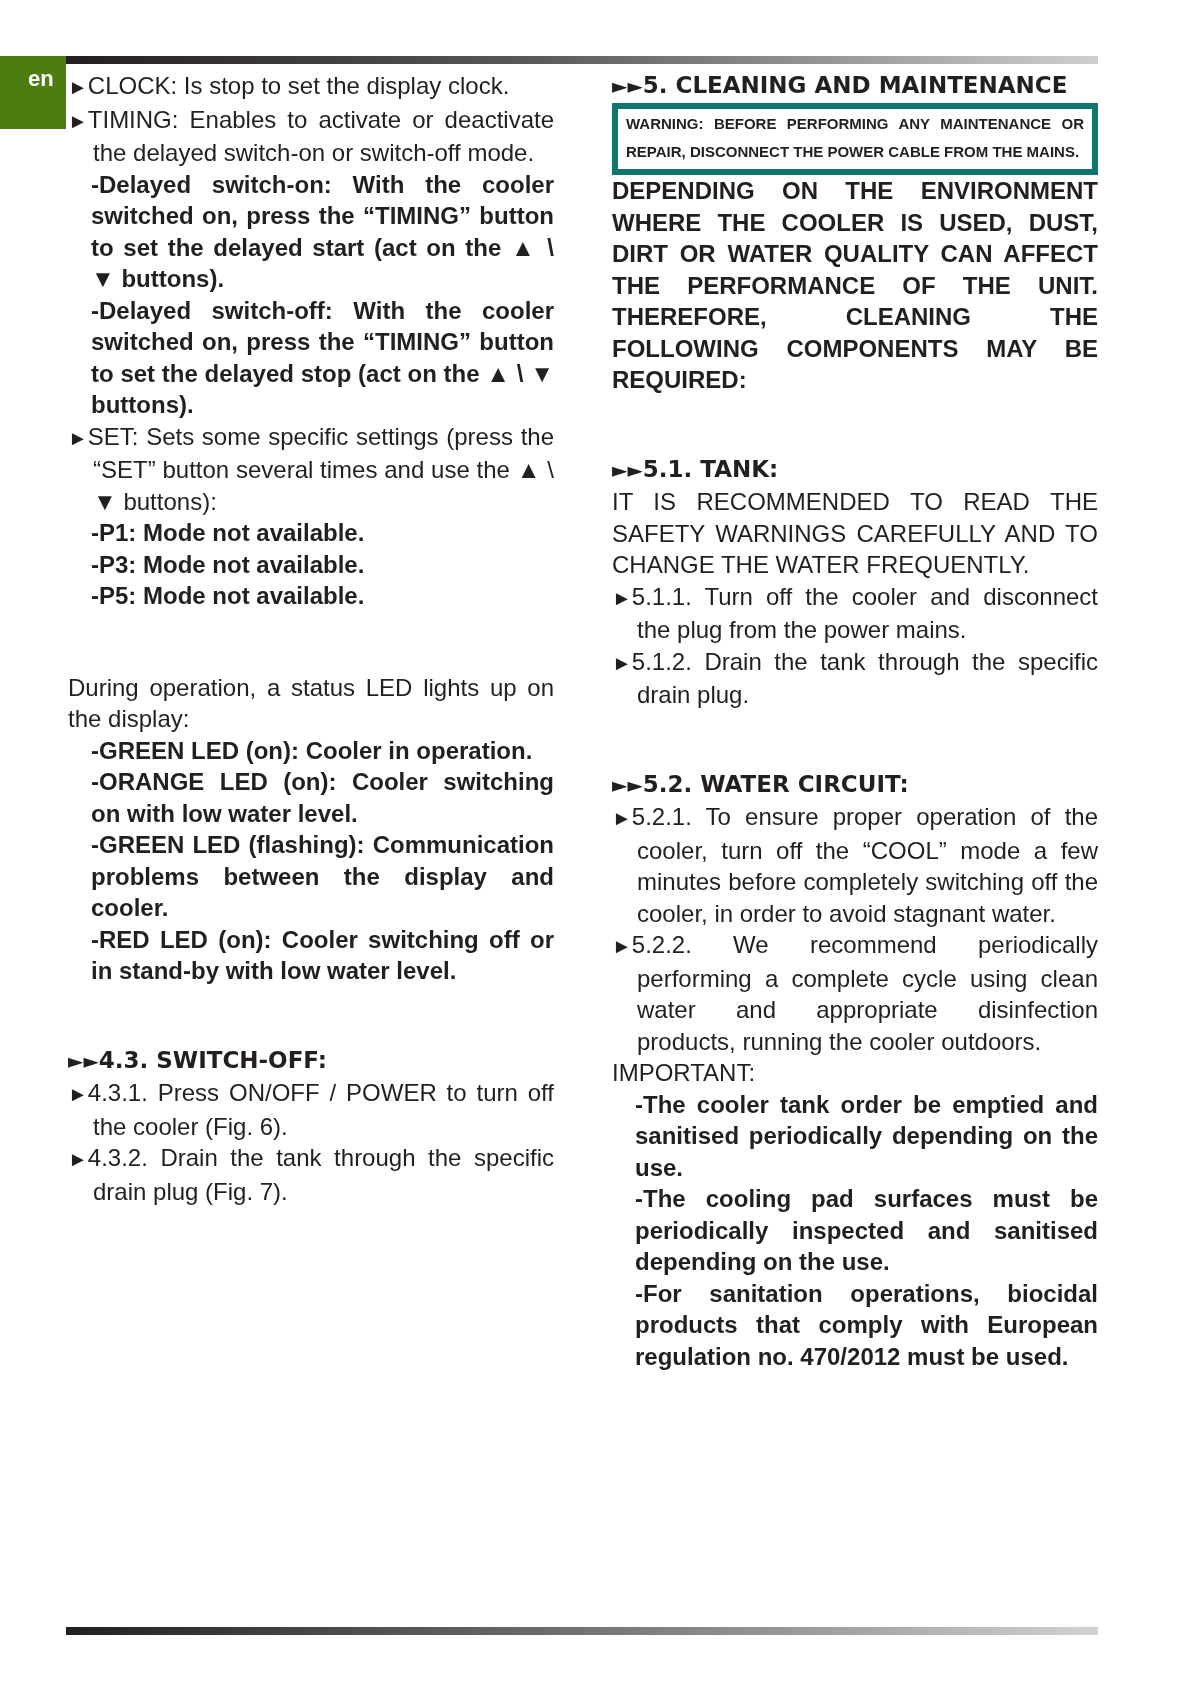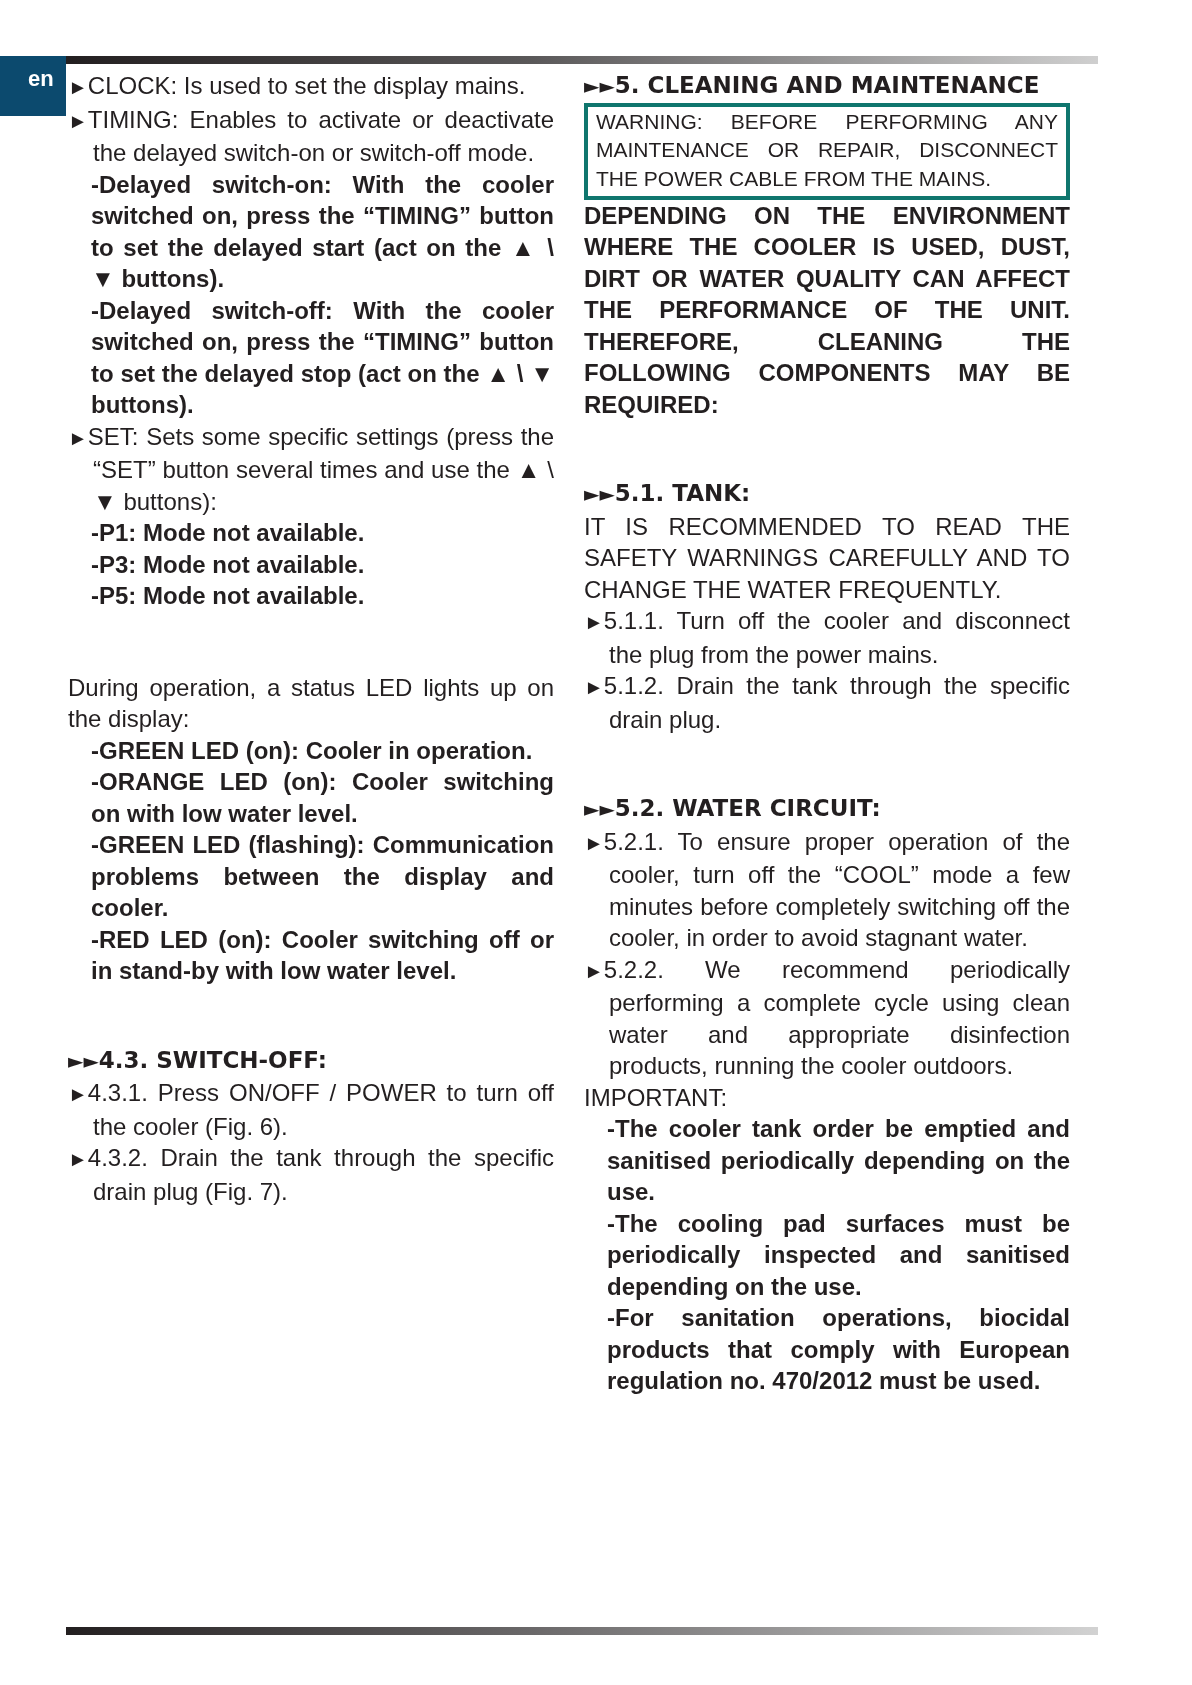--- a/index.html
+++ b/index.html
@@ -9,7 +9,7 @@
             background: linear-gradient(to right, #231f20, #5a5859 45%, #cfcfcf); }
   .botbar { position: absolute; left: 66px; top: 1627px; width: 1032px; height: 8px;
             background: linear-gradient(to right, #231f20, #6a6869 45%, #d2d2d2); }
-  .lang-tab { position: absolute; left: 0; top: 56px; width: 66px; height: 60px; background: #0c4a6e;
+  .lang-tab { position: absolute; left: 0; top: 56px; width: 66px; height: 73px; background: #4d7c0f;
               color: #fff; font-weight: bold; font-size: 22px; box-sizing: border-box;
               padding: 12px 0 0 28px; line-height: 1; }
   .col { position: absolute; top: 70px; font-size: 24px; line-height: 31.5px; }

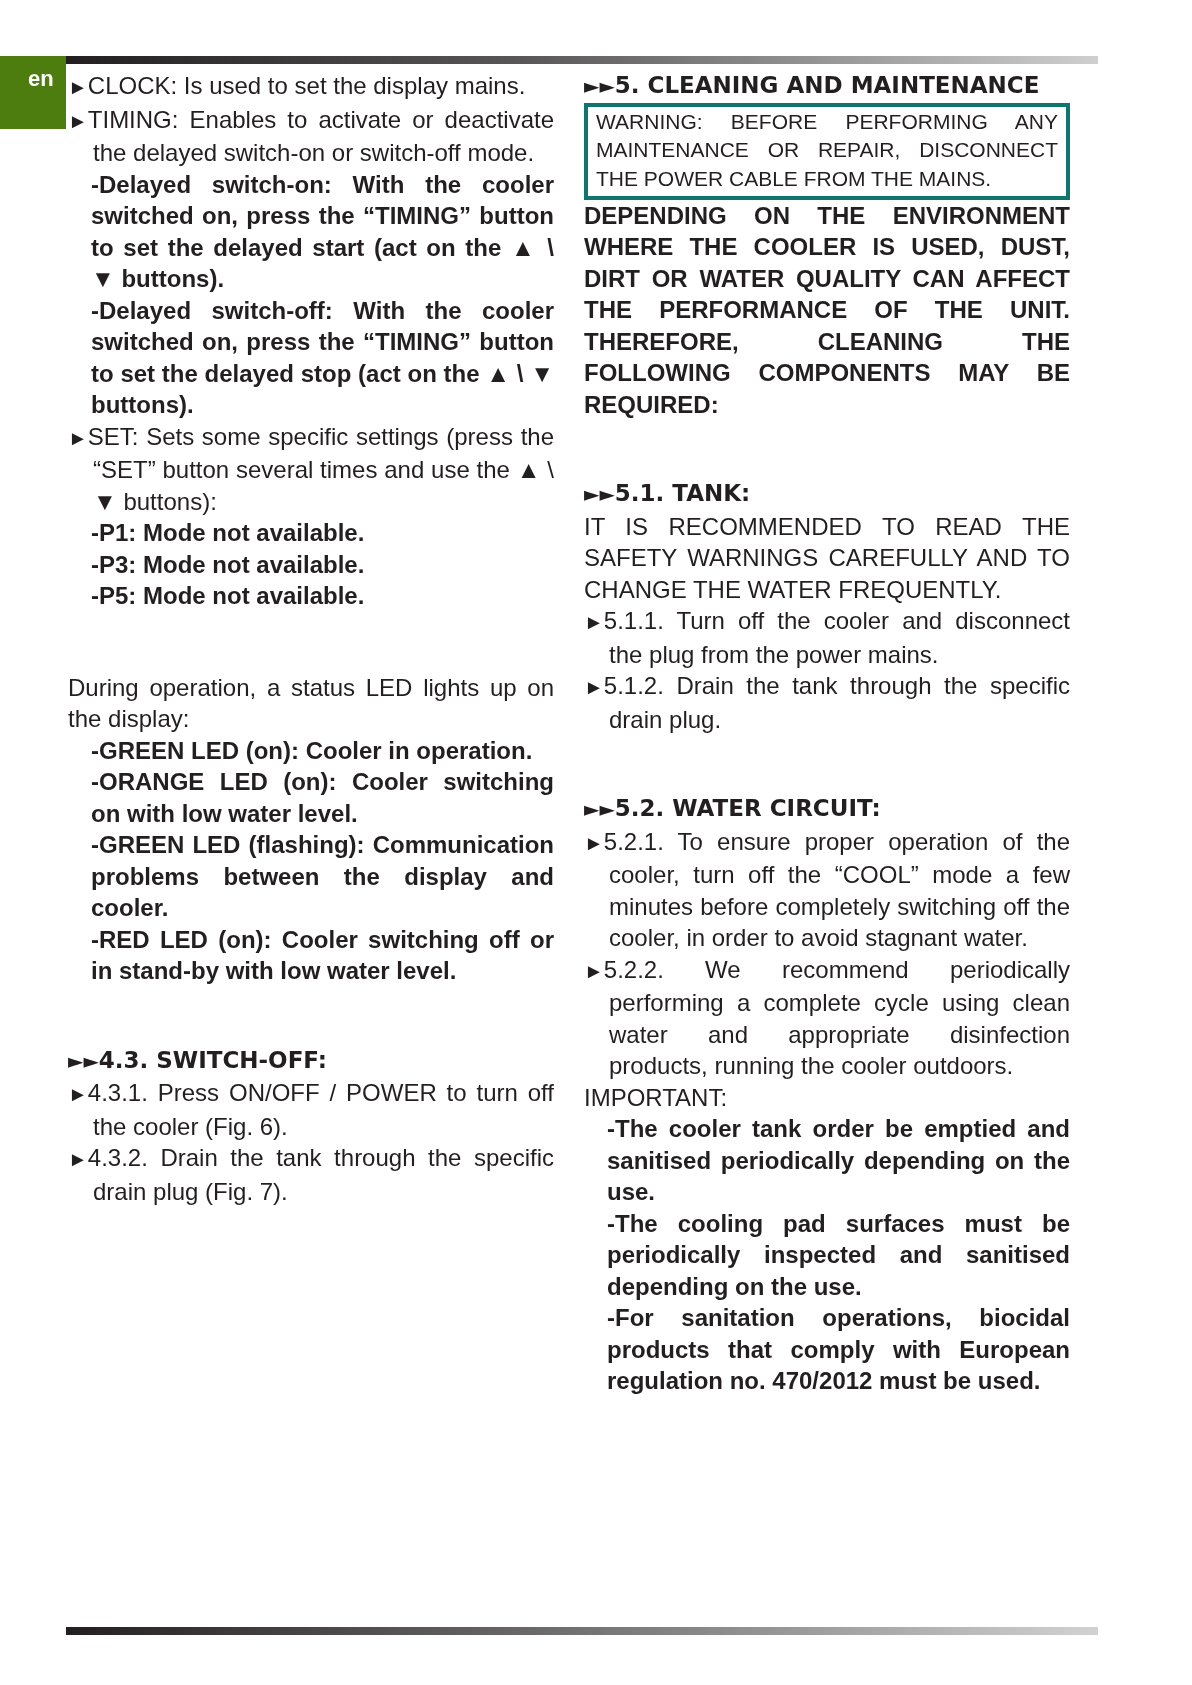--- a/index.html
+++ b/index.html
@@ -33,7 +33,7 @@
 <div class="lang-tab">en</div>
 
 <div class="col col-left">
-  <p class="p b"><span class="arr">►</span><span>CLOCK: Is used to set the display mains.</span></p>
+  <p class="p b"><span class="arr">►</span><span>CLOCK: Is stop to set the display clock.</span></p>
   <p class="p b"><span class="arr">►</span><span>TIMING: Enables to activate or deactivate the delayed switch-on or switch-off mode.</span></p>
   <p class="p i">-Delayed switch-on: With the cooler switched on, press the “TIMING” button to set the delayed start (act on the ▲ \ ▼ buttons).</p>
   <p class="p i">-Delayed switch-off: With the cooler switched on, press the “TIMING” button to set the delayed stop (act on the ▲ \ ▼ buttons).</p>

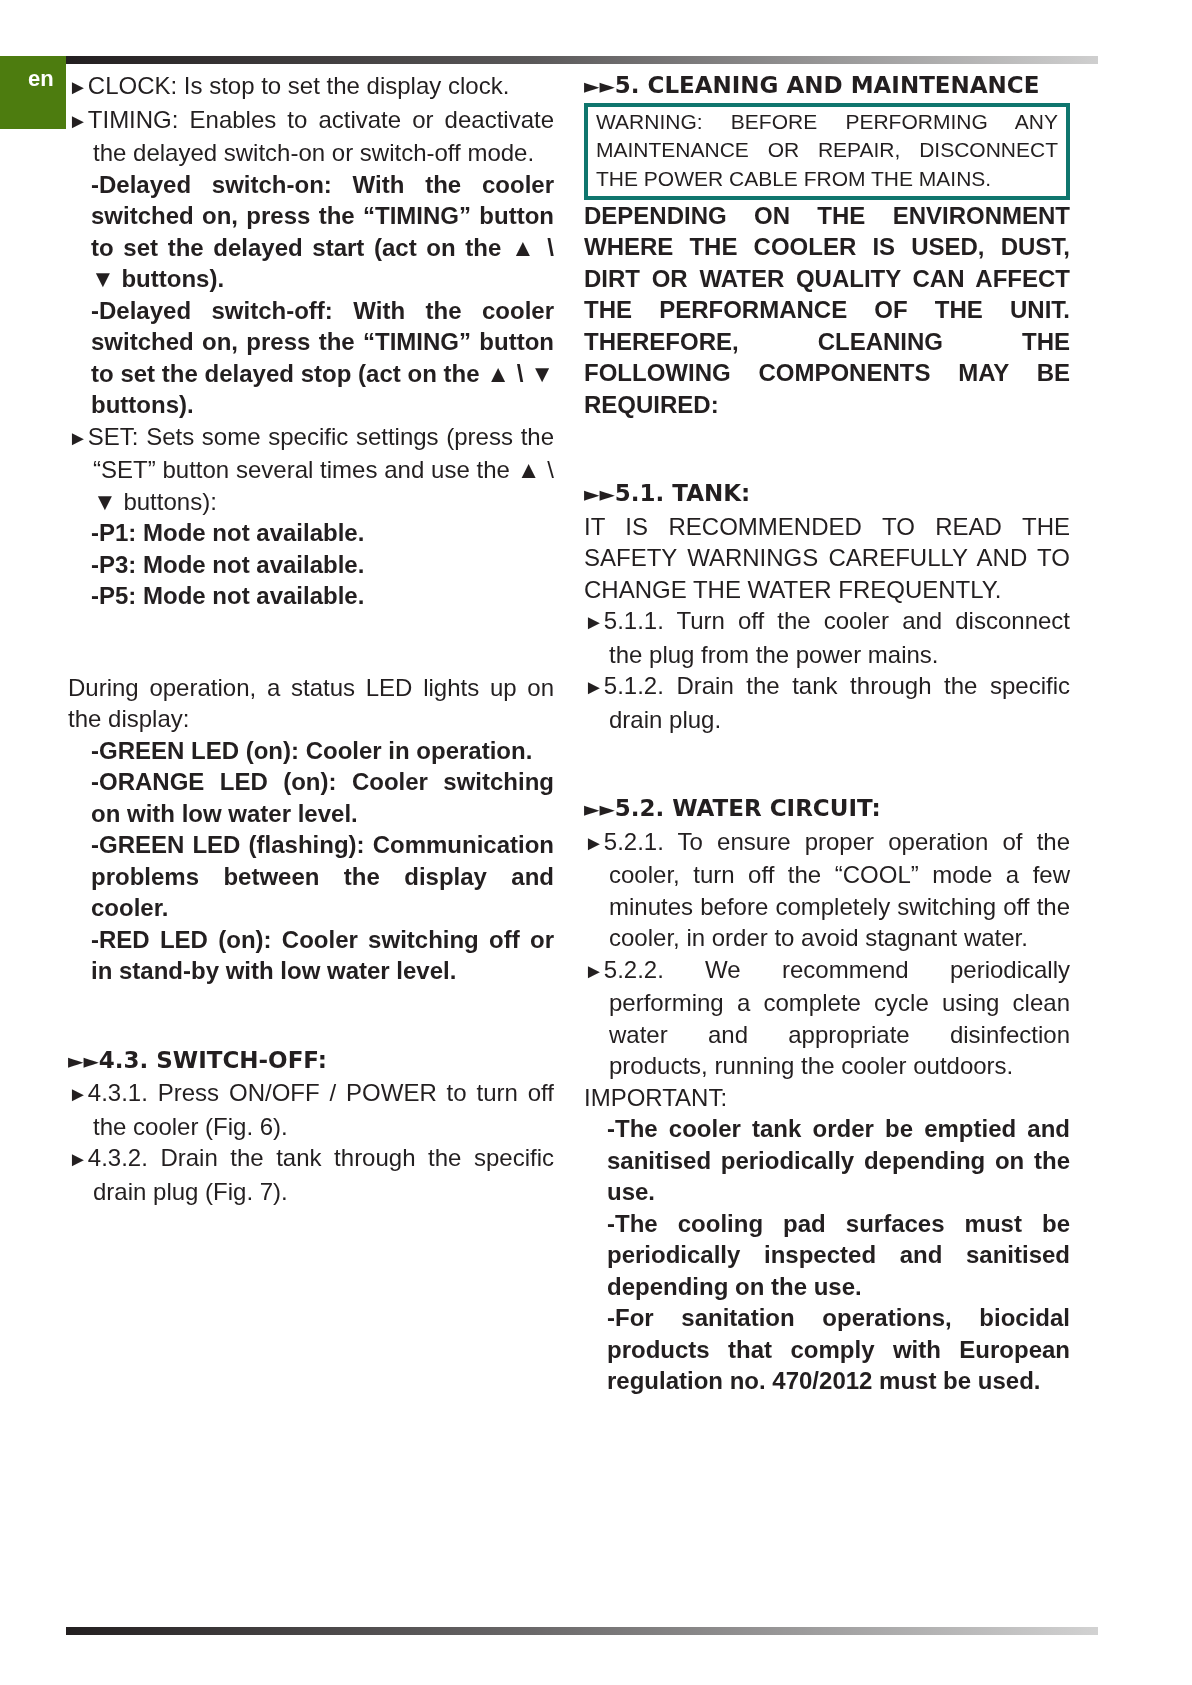--- a/index.html
+++ b/index.html
@@ -14,7 +14,7 @@
               padding: 12px 0 0 28px; line-height: 1; }
   .col { position: absolute; top: 70px; font-size: 24px; line-height: 31.5px; }
   .col-left { left: 68px; width: 486px; }
-  .col-right { left: 584px; width: 486px; }
+  .col-right { left: 612px; width: 486px; }
   .p { text-align: justify; text-align-last: left; margin: 0; }
   .b { padding-left: 25px; text-indent: -25px; }
   .i { padding-left: 23px; font-weight: bold; }

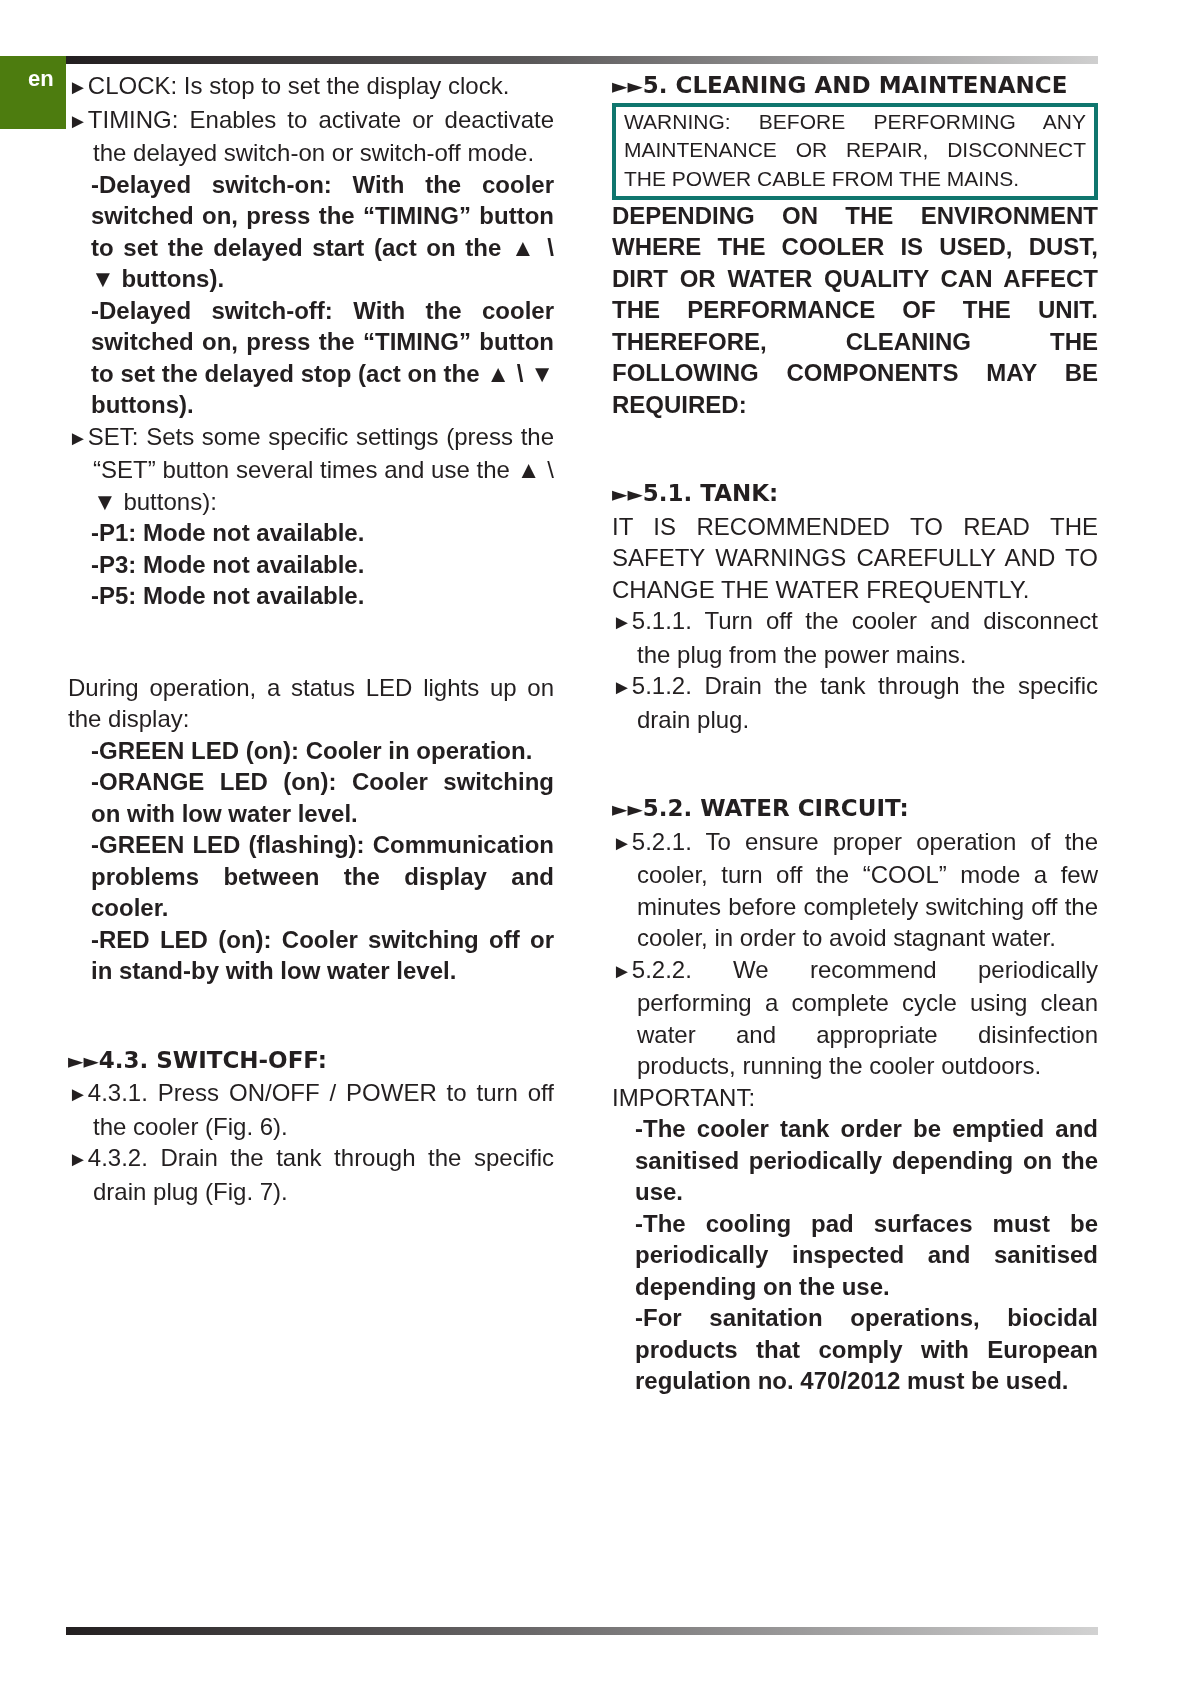--- a/index.html
+++ b/index.html
@@ -20,8 +20,8 @@
   .i { padding-left: 23px; font-weight: bold; }
   .arr { font-size: 20px; }
   .h { font-family: "DejaVu Sans", sans-serif; font-weight: bold; font-size: 23px; margin: 0; }
-  .box { border: 4px solid #0f766e; padding: 1px 8px 2px 8px; font-weight: normal;
-         font-size: 21px; line-height: 28.8px; text-align: justify; text-align-last: left; }
+  .box { border: 6px solid #0f766e; padding: 1px 8px 2px 8px; font-weight: bold;
+         font-size: 15px; line-height: 28.8px; text-align: justify; text-align-last: left; }
   .bold { font-weight: bold; }
   .gap-sm { height: 30px; }
   .gap-md { height: 58px; }

